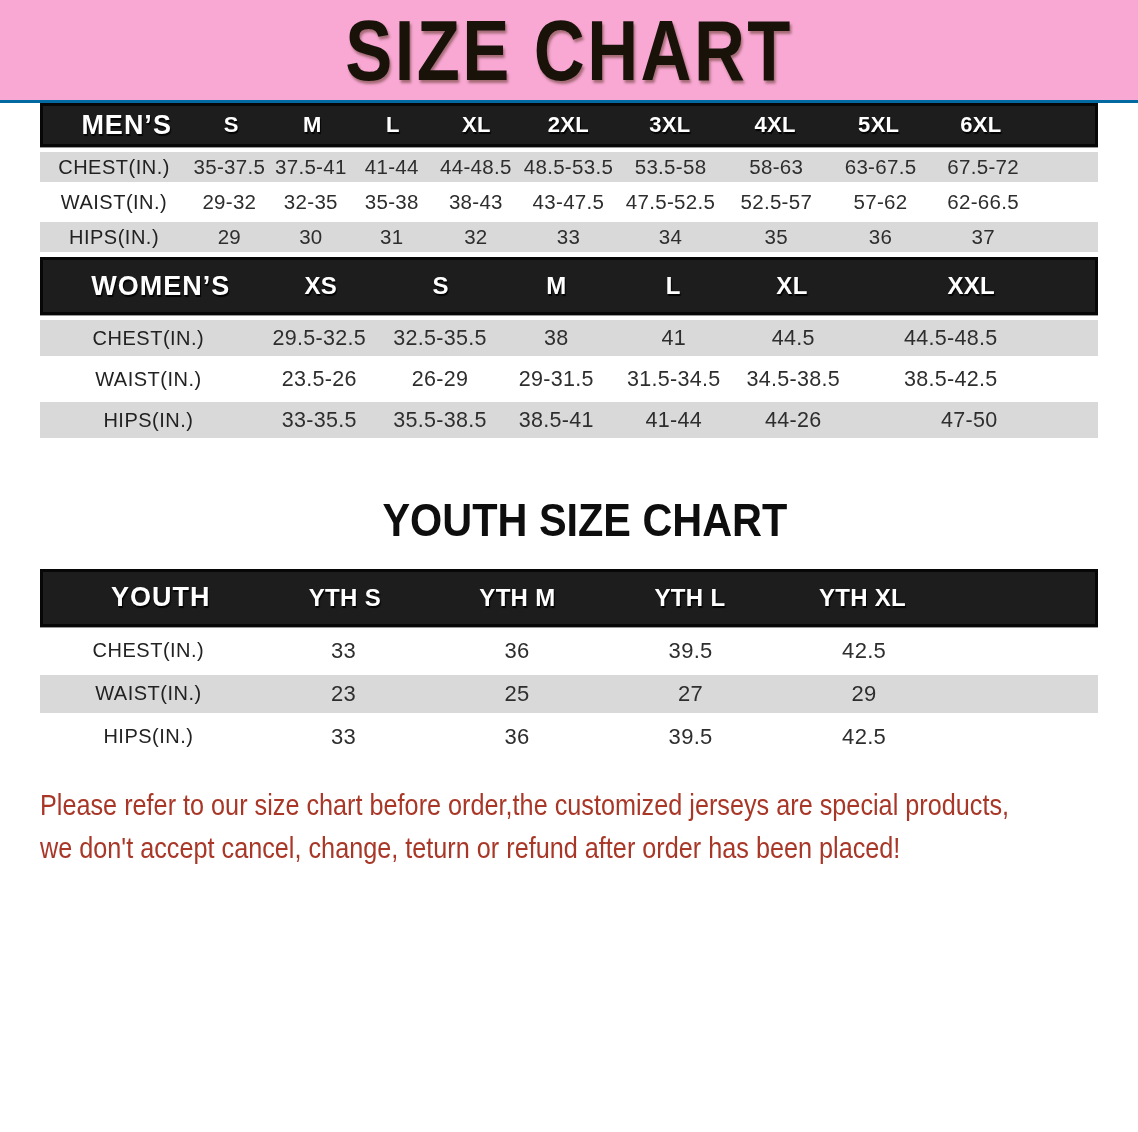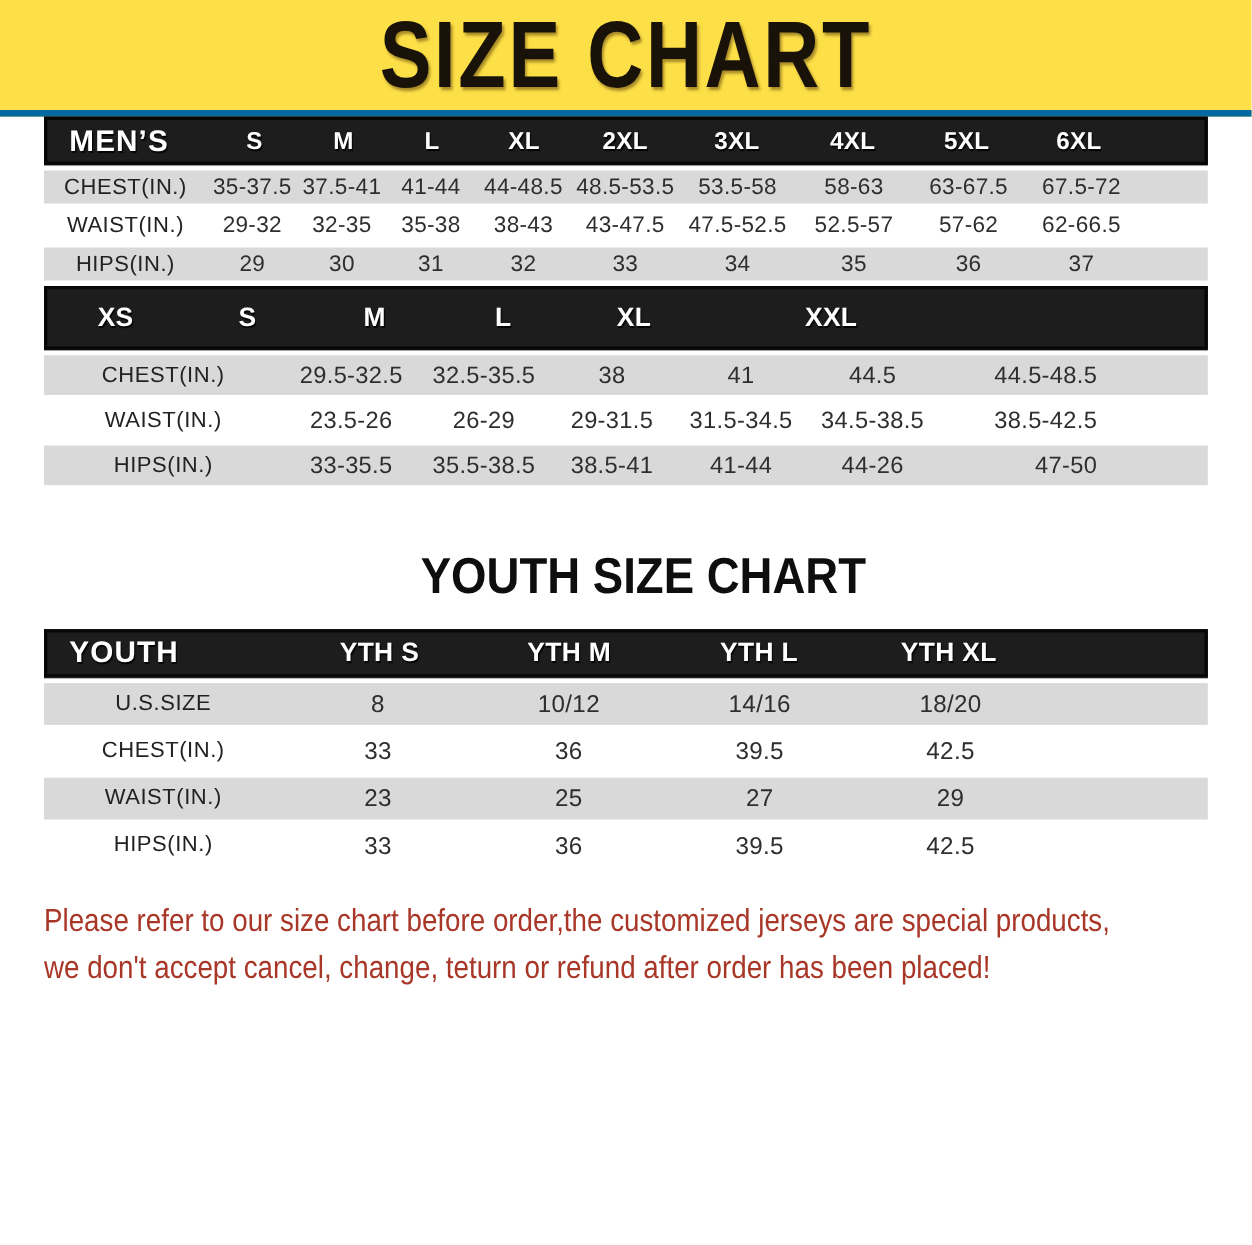--- a/index.html
+++ b/index.html
@@ -14,8 +14,8 @@
   
   .banner {
     height: 100px;
-    background: #fde047;
-    border-bottom: 6px solid #0369a1;
+    background: #f9a8d4;
+    border-bottom: 3px solid #0369a1;
     display: flex;
     align-items: center;
     justify-content: center;

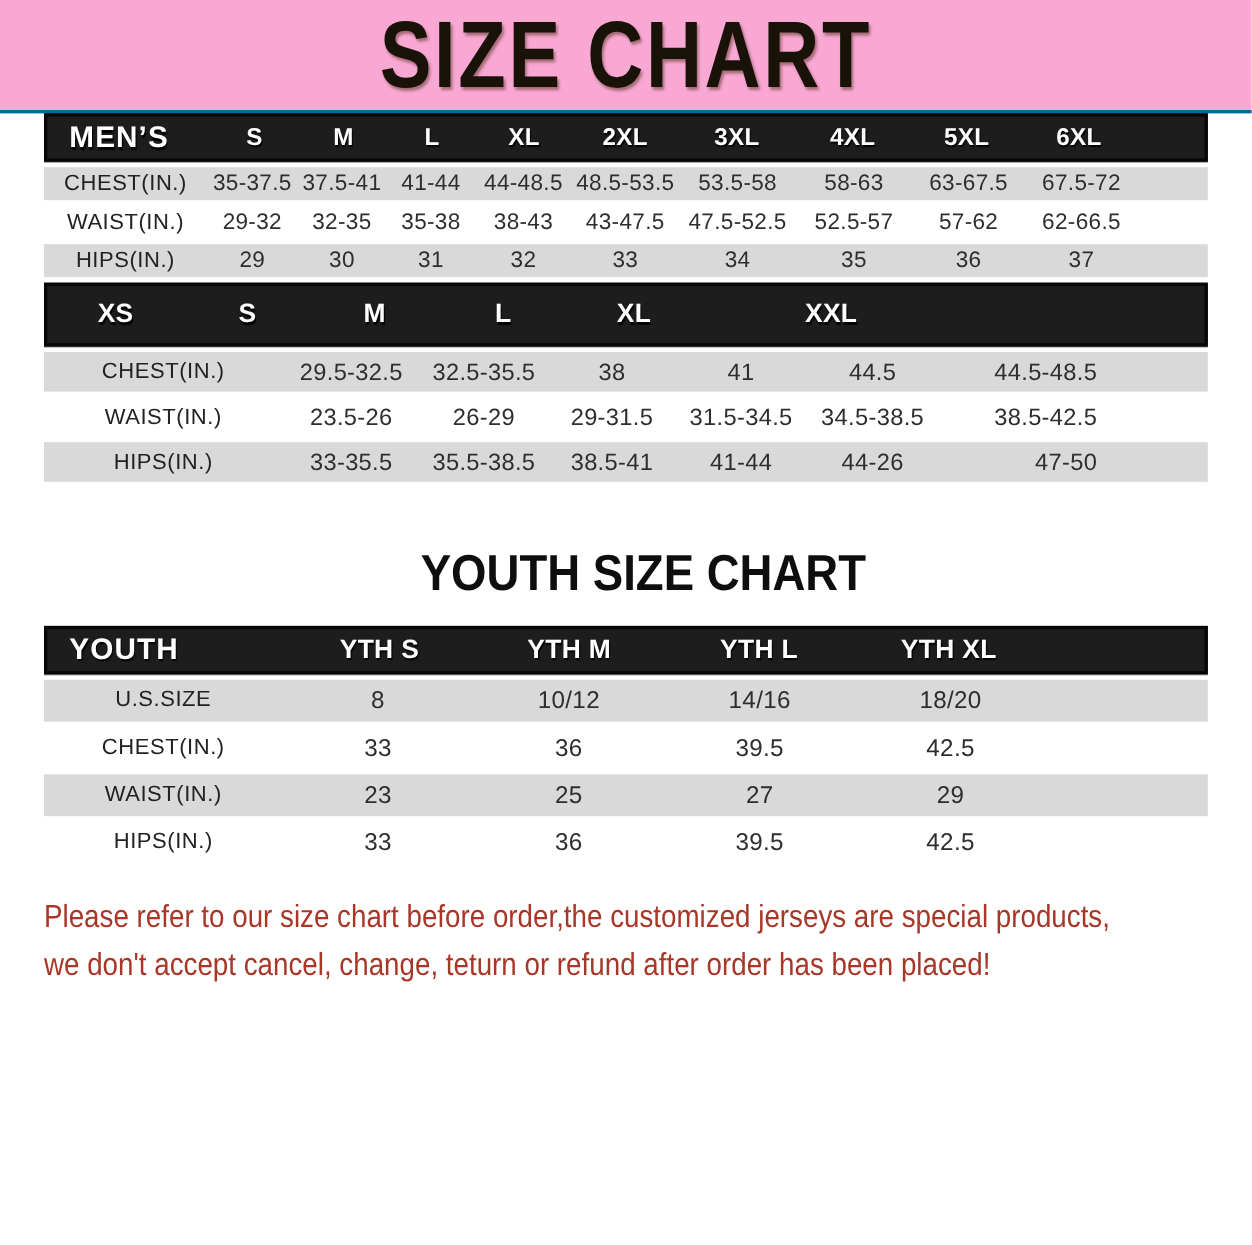--- a/index.html
+++ b/index.html
@@ -68,7 +68,7 @@
   }
   .row.header .cell { color: #ffffff; font-weight: 700; text-shadow: 1px 2px 1px rgba(0,0,0,0.9); }
   .row.header .cell.c0 {
-    text-align: left;
+    text-align: center;
     padding-left: 20px;
     font-size: 27px;
     font-weight: 800;

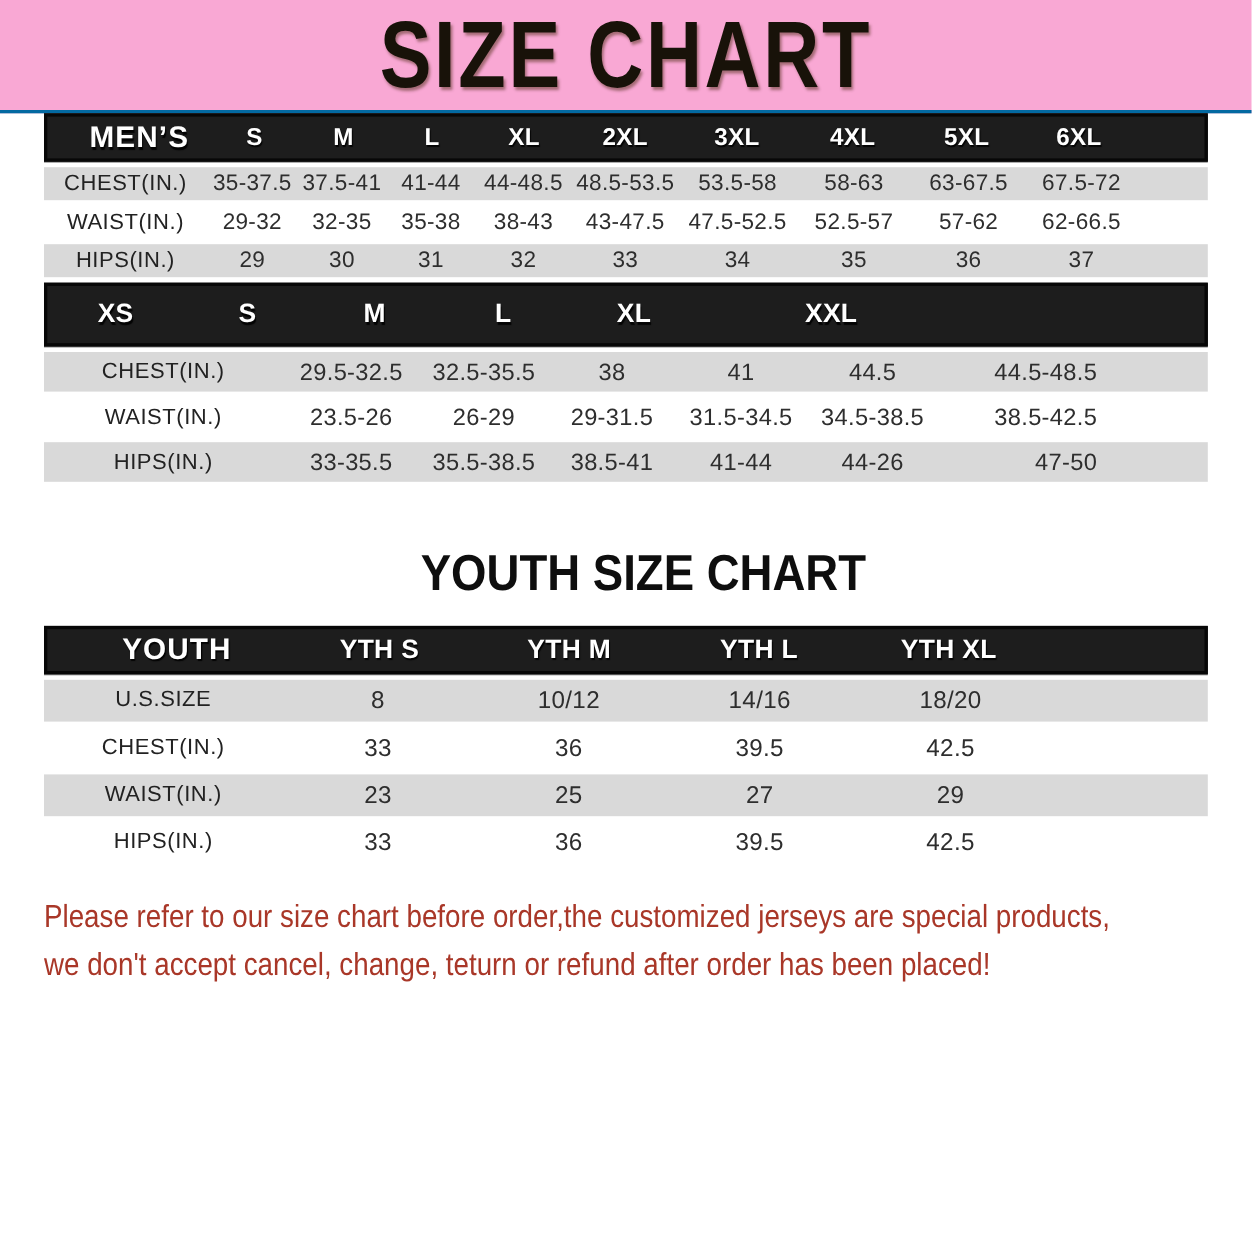--- a/index.html
+++ b/index.html
@@ -190,6 +190,7 @@
 
   <div class="sizetable women-t">
     <div class="row header">
+      <span class="cell c0">WOMEN’S</span>
       <span class="cell c1">XS</span>
       <span class="cell c2">S</span>
       <span class="cell c3">M</span>

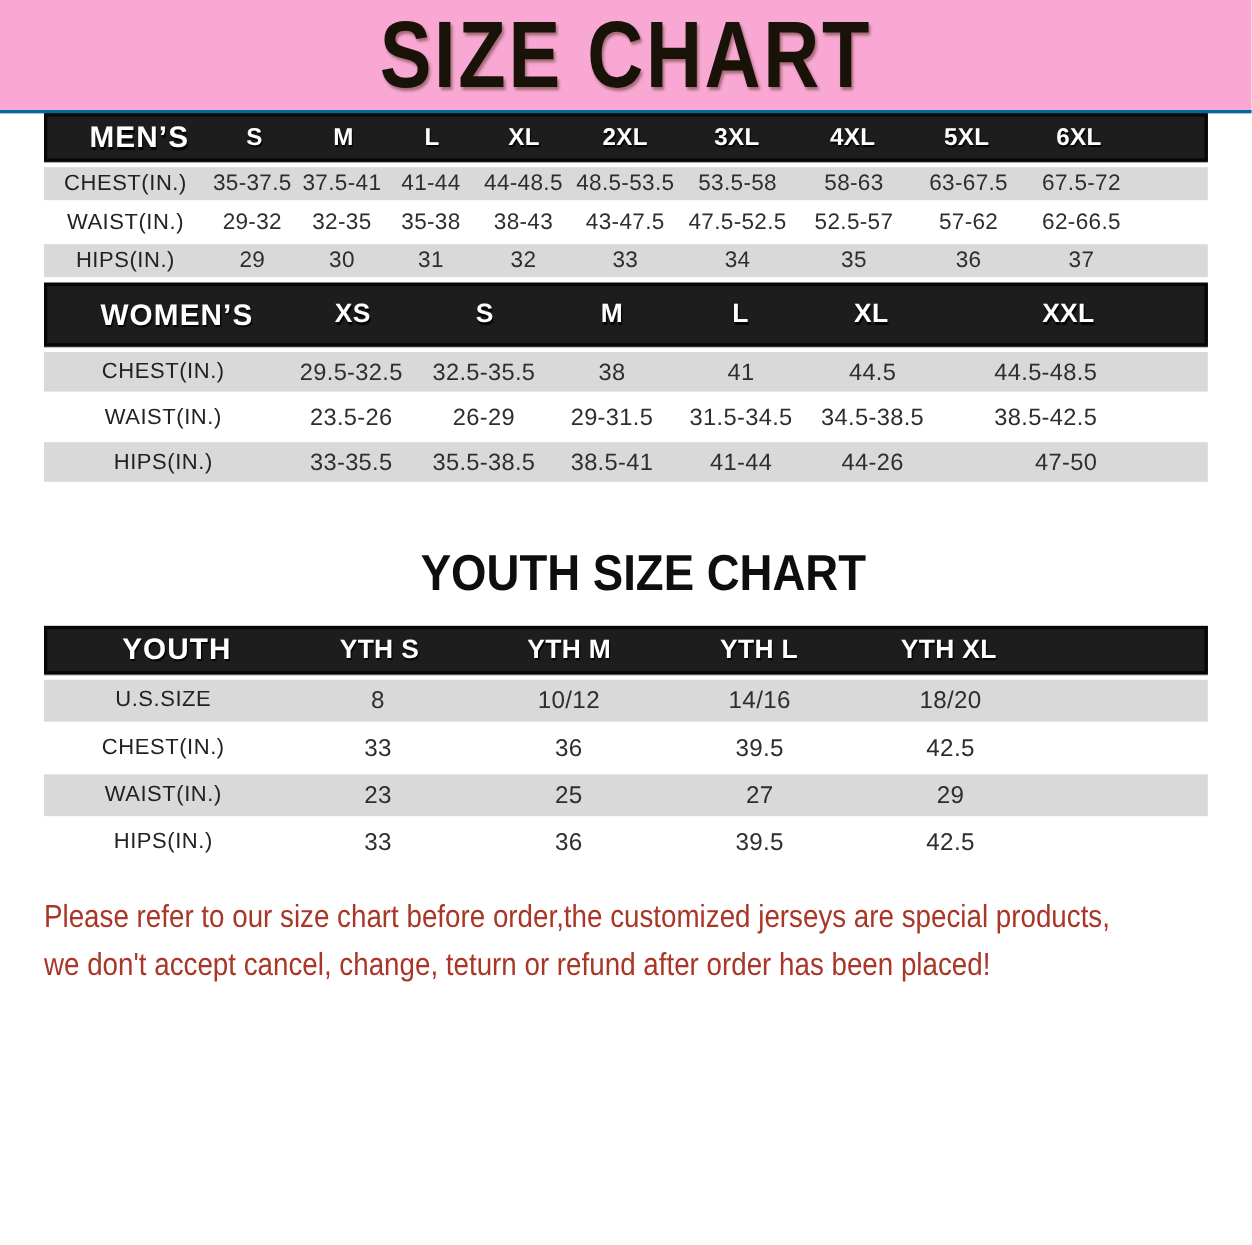--- a/index.html
+++ b/index.html
@@ -99,7 +99,7 @@
   .women-t .cell { font-size: 21.5px; }
 
   
-  .youth-t .row.header { height: 44px; }
+  .youth-t .row.header { height: 58px; }
   .youth-t .row.band, .youth-t .row.plain { height: 38px; }
   .youth-t .row.header .cell { font-size: 24px; }
   .youth-t .row.header .cell.c0 { font-size: 27px; }

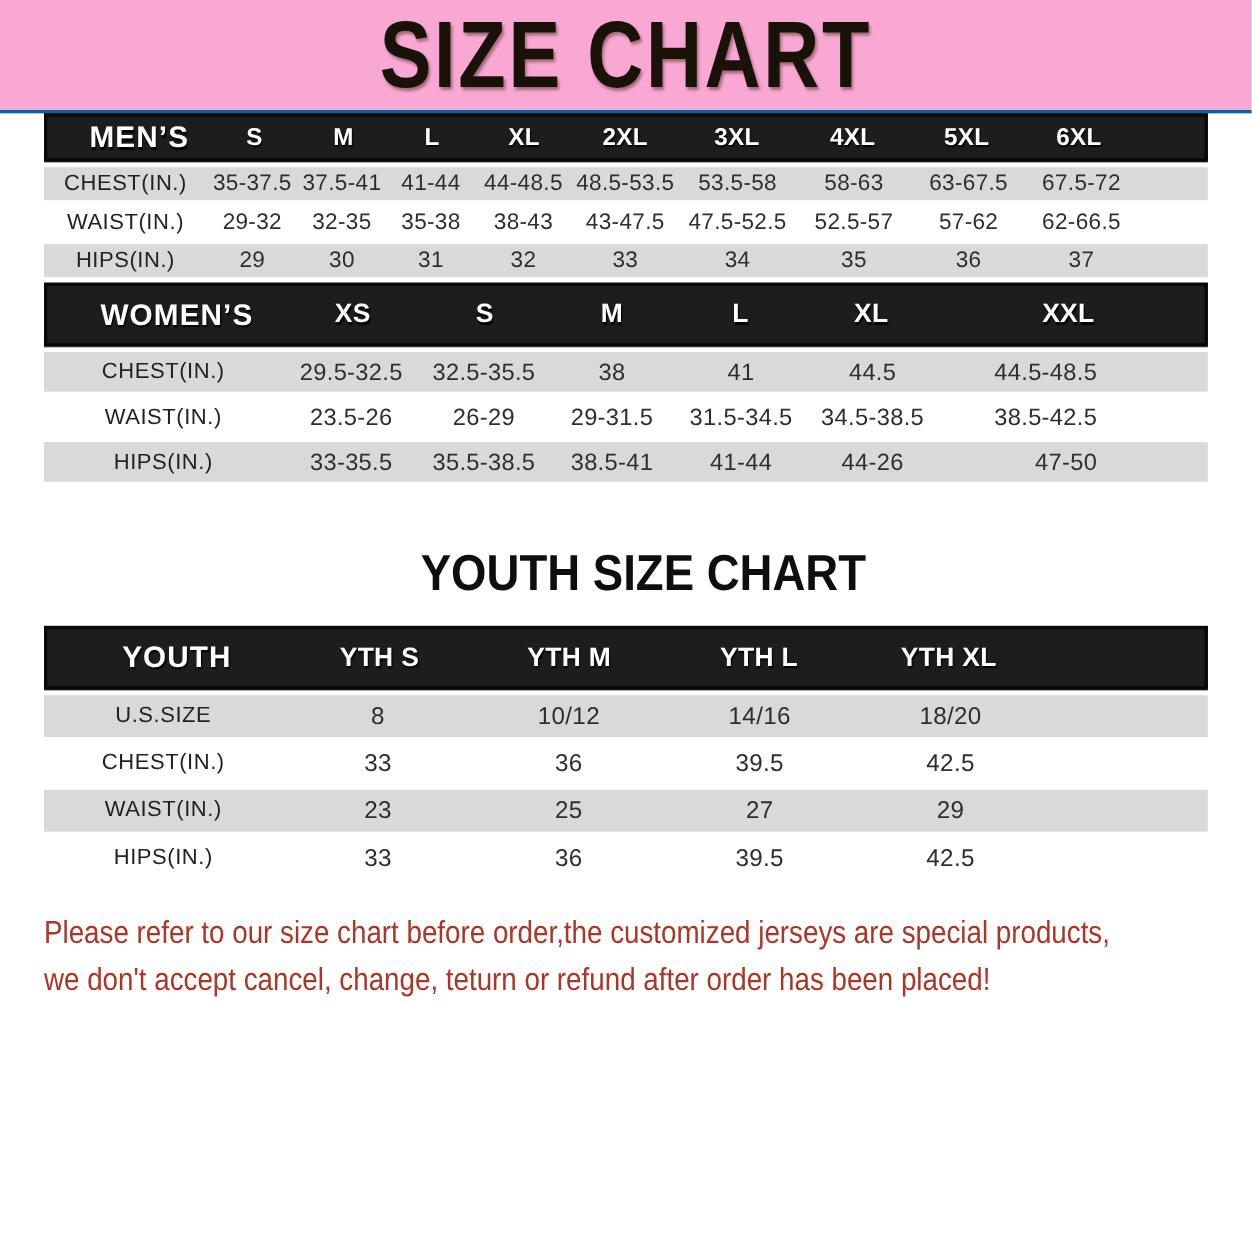--- a/index.html
+++ b/index.html
@@ -244,14 +244,6 @@
       <span class="cell c4">YTH XL</span>
       <span class="cell ghost"></span>
     </div>
-    <div class="row band">
-      <span class="cell c0 rowlabel">U.S.SIZE</span>
-      <span class="cell c1">8</span>
-      <span class="cell c2">10/12</span>
-      <span class="cell c3">14/16</span>
-      <span class="cell c4">18/20</span>
-      <span class="cell ghost"></span>
-    </div>
     <div class="row plain">
       <span class="cell c0 rowlabel">CHEST(IN.)</span>
       <span class="cell c1">33</span>

